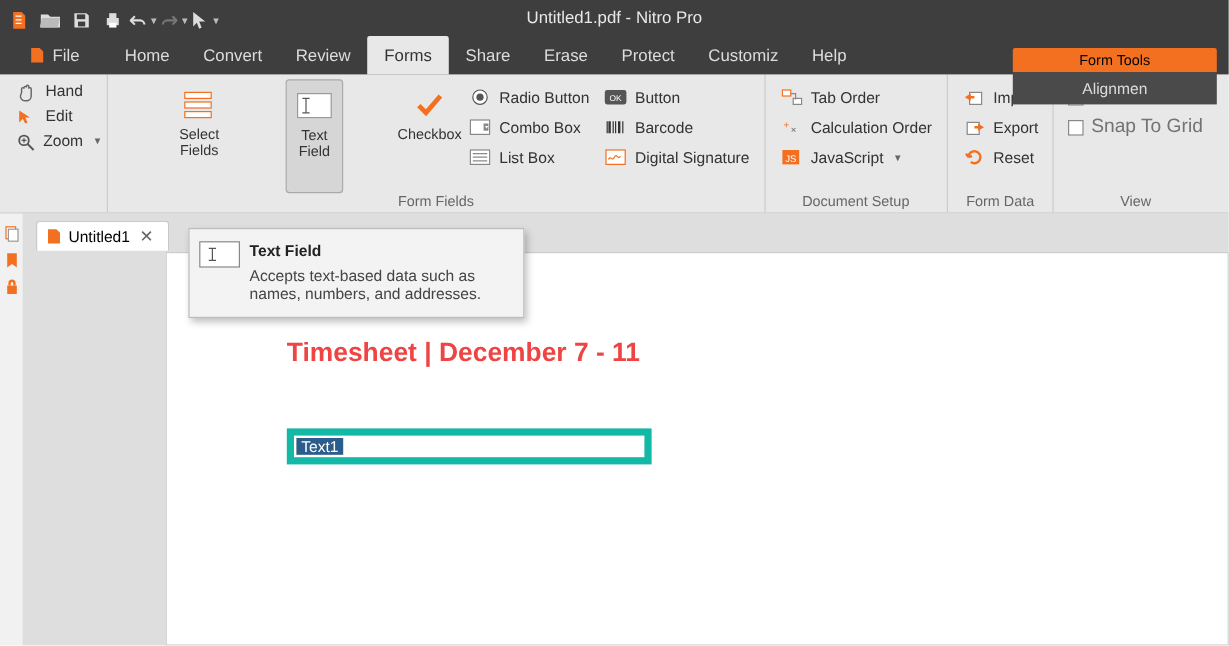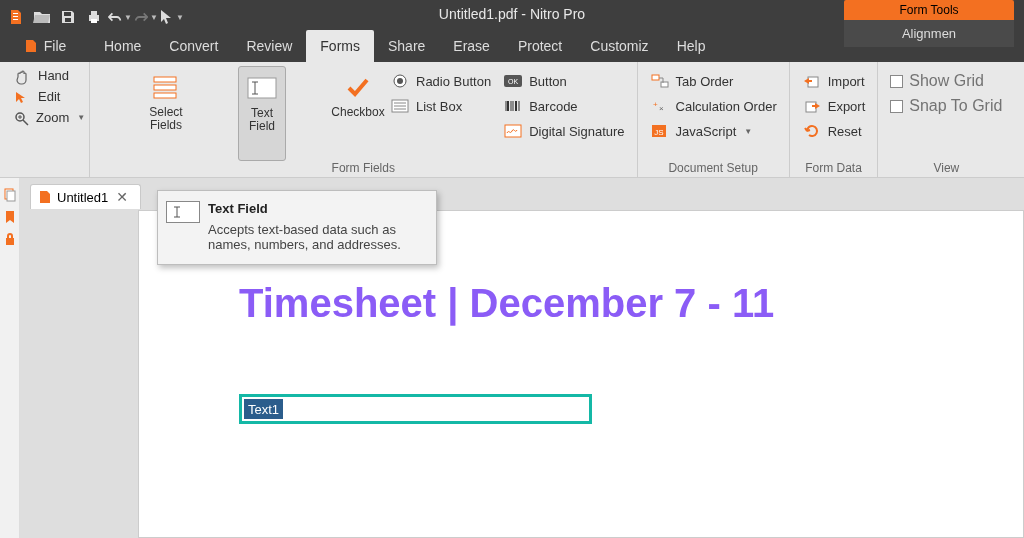--- a/index.html
+++ b/index.html
@@ -12,7 +12,7 @@
   .qat-btn.orange { color:#f37021; }
   .title-text { position:absolute; left:50%; top:6px; transform:translateX(-50%); font-size:14px; color:#e8e8e8; }
   .formtools-tab { position:absolute; right:10px; top:0; width:170px; text-align:center; }
-  .formtools-tab .ft-top { background:#f37021; color:#000; font-size:12px; padding:3px 0; border-radius:2px 2px 0 0; }
+  .formtools-tab .ft-top { background:#f37021; color:#000; font-size:12px; padding:3px 0; border-radius:2px 2px 0 0;margin-top:40px; }
   .formtools-tab .ft-bot { display:flex; background:#4a4a4a; }
   .formtools-tab .ft-bot span { flex:1; padding:6px 4px; font-size:13px; color:#ddd; cursor:pointer; }
 

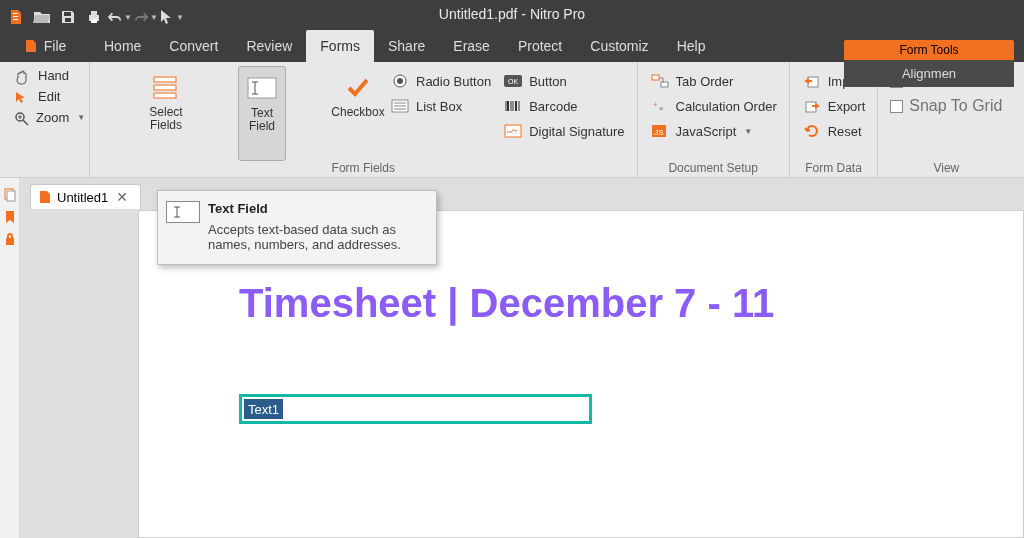--- a/index.html
+++ b/index.html
@@ -212,6 +212,16 @@
               </svg>
             </span>
           <span>Radio Button</span>
+        </div>
+        <div class="smallbtn">
+          <span class="sicon">
+              <svg width="18" height="14" viewBox="0 0 18 14">
+                <rect x="1" y="1" width="16" height="12" fill="#fff" stroke="#888"></rect>
+                <path fill="#888" d="M12 4h4v6h-4z"></path>
+                <path fill="#fff" d="M13 6l1.5 2L16 6z"></path>
+              </svg>
+            </span>
+          <span>Combo Box</span>
         </div>
         <div class="smallbtn">
           <span class="sicon">

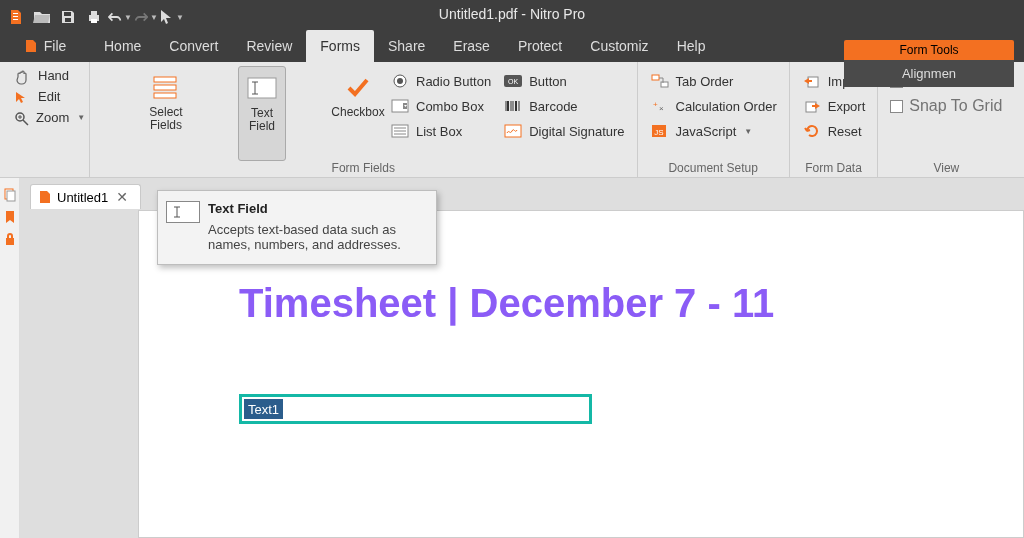--- a/index.html
+++ b/index.html
@@ -54,7 +54,7 @@
 
   .page-wrap { position:absolute; top:32px; left:118px; right:0; bottom:0; background:#fff; border:1px solid #ccc; overflow:hidden; }
   .page-content { padding:70px 40px 0 100px; }
-  .doc-title { font-size:40px; font-weight:700; color:#8b5cf6; }
+  .doc-title { font-size:22px; font-weight:700; color:#ef4444; }
   .form-field { margin-top:68px; width:353px; height:30px; border:3px solid #14b8a6; position:relative; }
   .form-field-inner { position:absolute; left:2px; top:2px; bottom:2px; padding:0 4px; background:#2b5d8c; color:#fff; font-size:13px; display:flex; align-items:center; }
 

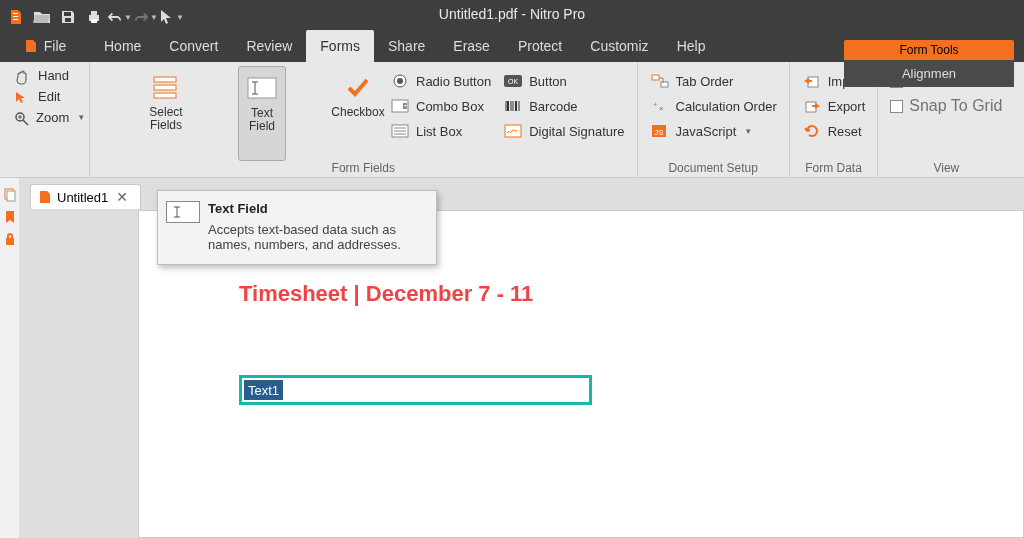--- a/index.html
+++ b/index.html
@@ -55,7 +55,7 @@
   .page-wrap { position:absolute; top:32px; left:118px; right:0; bottom:0; background:#fff; border:1px solid #ccc; overflow:hidden; }
   .page-content { padding:70px 40px 0 100px; }
   .doc-title { font-size:22px; font-weight:700; color:#ef4444; }
-  .form-field { margin-top:68px; width:353px; height:30px; border:3px solid #14b8a6; position:relative; }
+  .form-field { margin-top:50px; width:304px; height:30px; border:6px solid #14b8a6; position:relative; }
   .form-field-inner { position:absolute; left:2px; top:2px; bottom:2px; padding:0 4px; background:#2b5d8c; color:#fff; font-size:13px; display:flex; align-items:center; }
 
   

